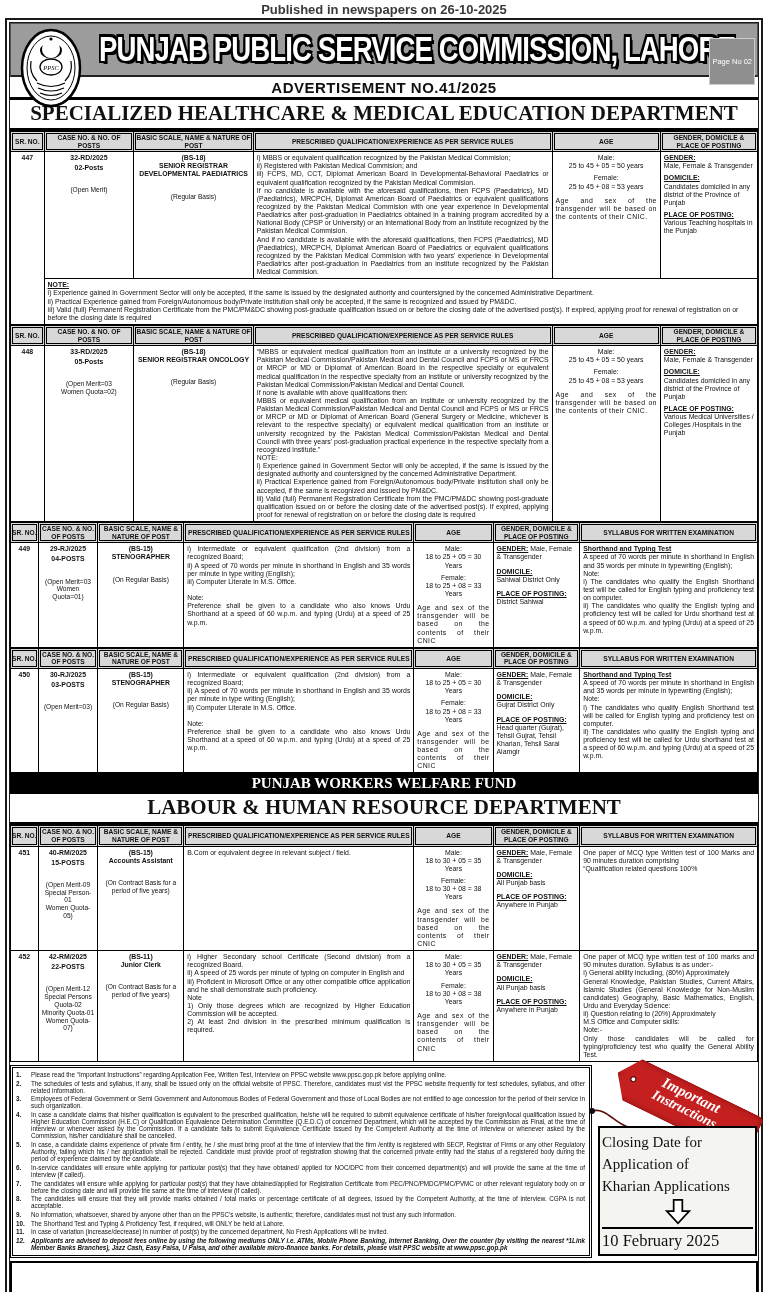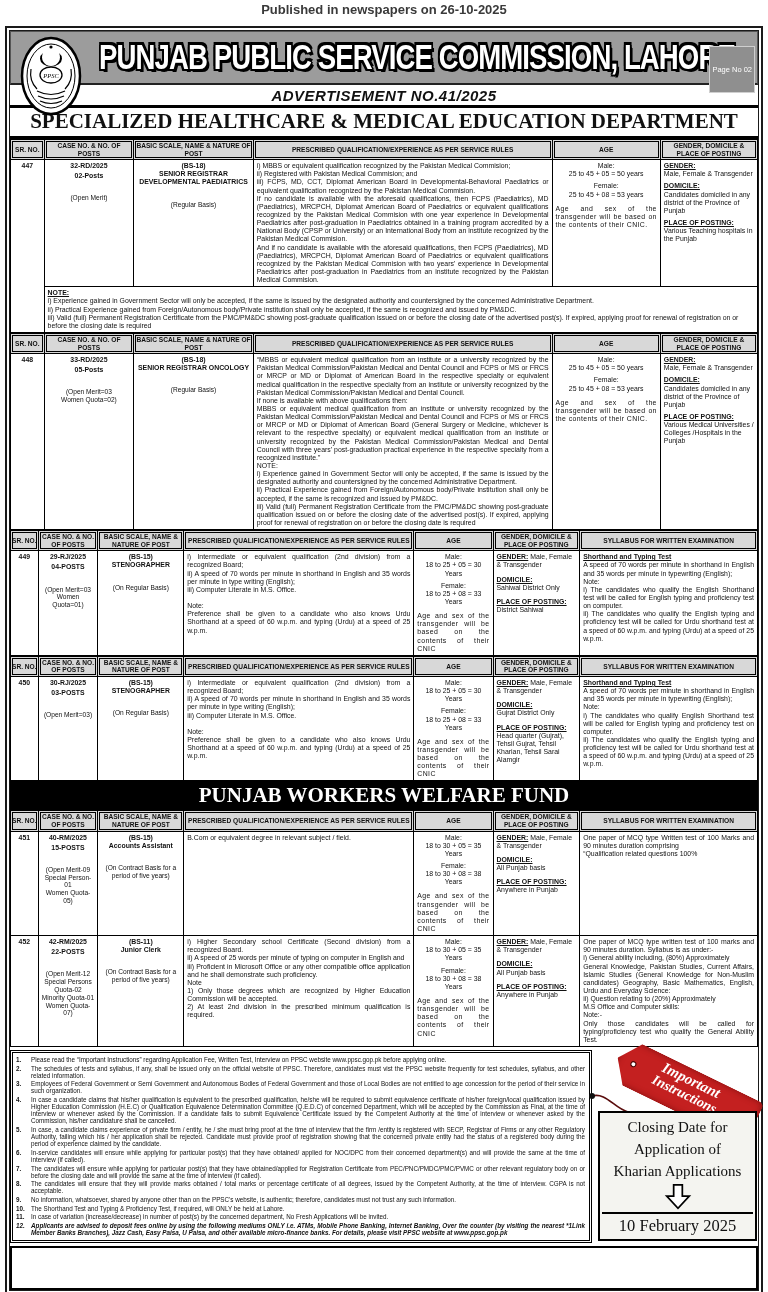--- a/index.html
+++ b/index.html
@@ -5,7 +5,7 @@
   * { box-sizing: border-box; margin: 0; padding: 0; }
   html,body { width:768px; height:1292px; background:#fff; overflow:hidden;
               font-family:"Liberation Sans", sans-serif; color:#111; }
-  .pub-line { height:26px; overflow:hidden; text-align:center; }
+  .pub-line { height:18px; overflow:hidden; text-align:center; }
   .pub-line span { display:inline-block; margin-top:-6px; font-size:13px; font-weight:bold; color:#3a3a3a; }
   .frame { margin:0 5px; border:2px solid #1a1a1a; outline:1px solid #1a1a1a; outline-offset:-5px; padding:3px; background:#fff; }
 

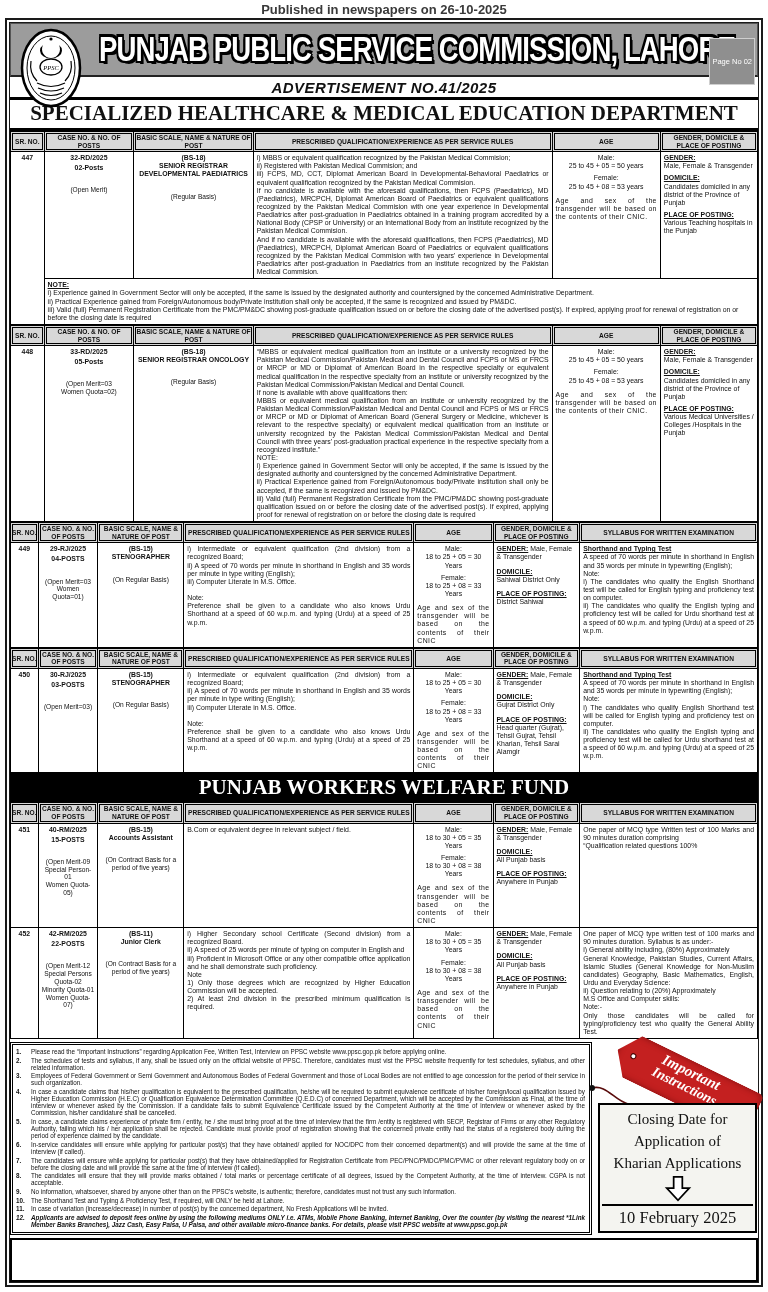--- a/index.html
+++ b/index.html
@@ -18,7 +18,7 @@
   .logo { position:absolute; left:8px; top:3px; width:64px; height:82px; z-index:9; }
 
   .adv-strip { background:#fff; text-align:center; font-size:15px; font-weight:bold; letter-spacing:0.5px;
-               padding:2px 0 1px; border-bottom:3px solid #000;font-style:italic; }
+               padding:2px 0 1px; border-bottom:3px solid #000; }
 
   .dept-title { font-family:"Liberation Serif", serif; font-weight:bold; text-align:center; font-size:21px;
                 padding:1px 0 2px; border-bottom:3px solid #000; background:#fff; }

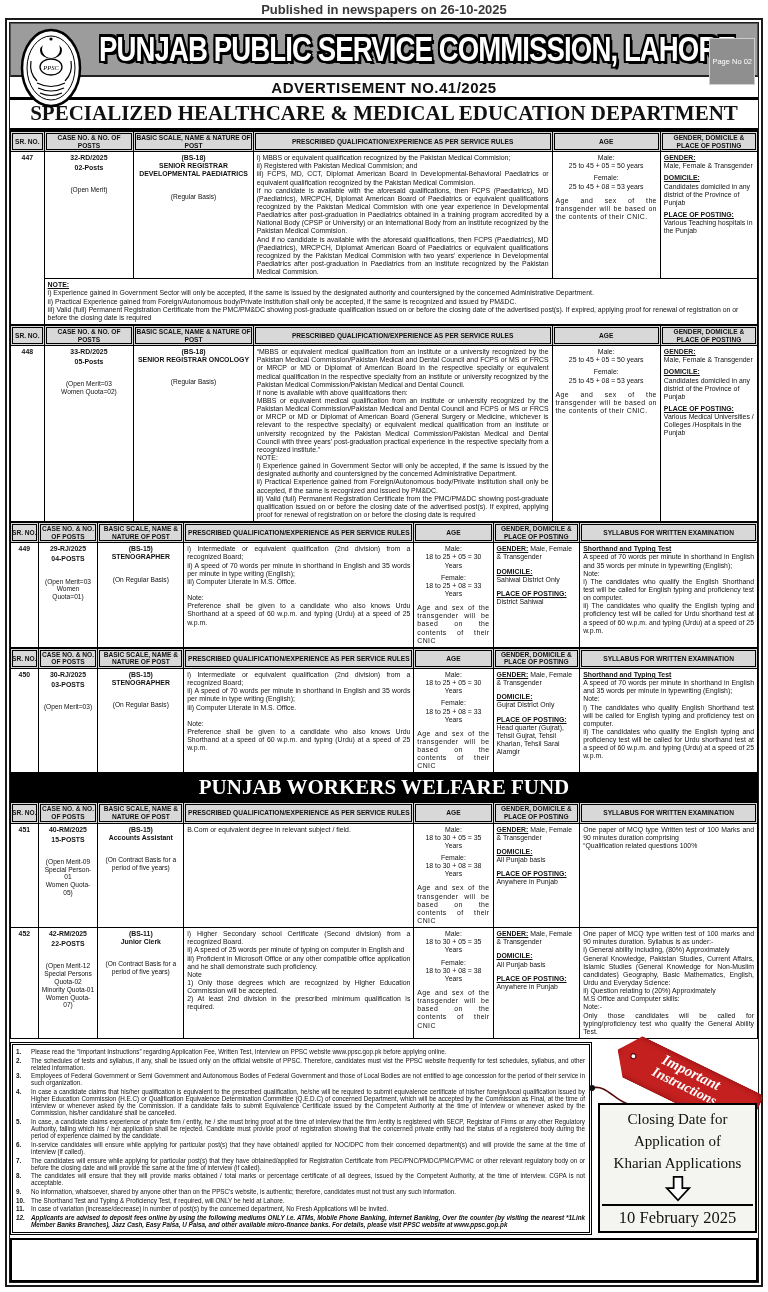--- a/index.html
+++ b/index.html
@@ -24,7 +24,7 @@
                 padding:1px 0 2px; border-bottom:3px solid #000; background:#fff; }
   .dept-title.heavy-top { border-top:3px solid #000; }
   .black-bar { background:#000; color:#fff; font-family:"Liberation Serif", serif; font-weight:bold;
-               font-size:21px; text-align:center; padding:2px 0; }
+               font-size:15px; text-align:center; padding:2px 0; }
 
   
   table.jt { width:100%; border-collapse:collapse; table-layout:fixed; background:#fff; }

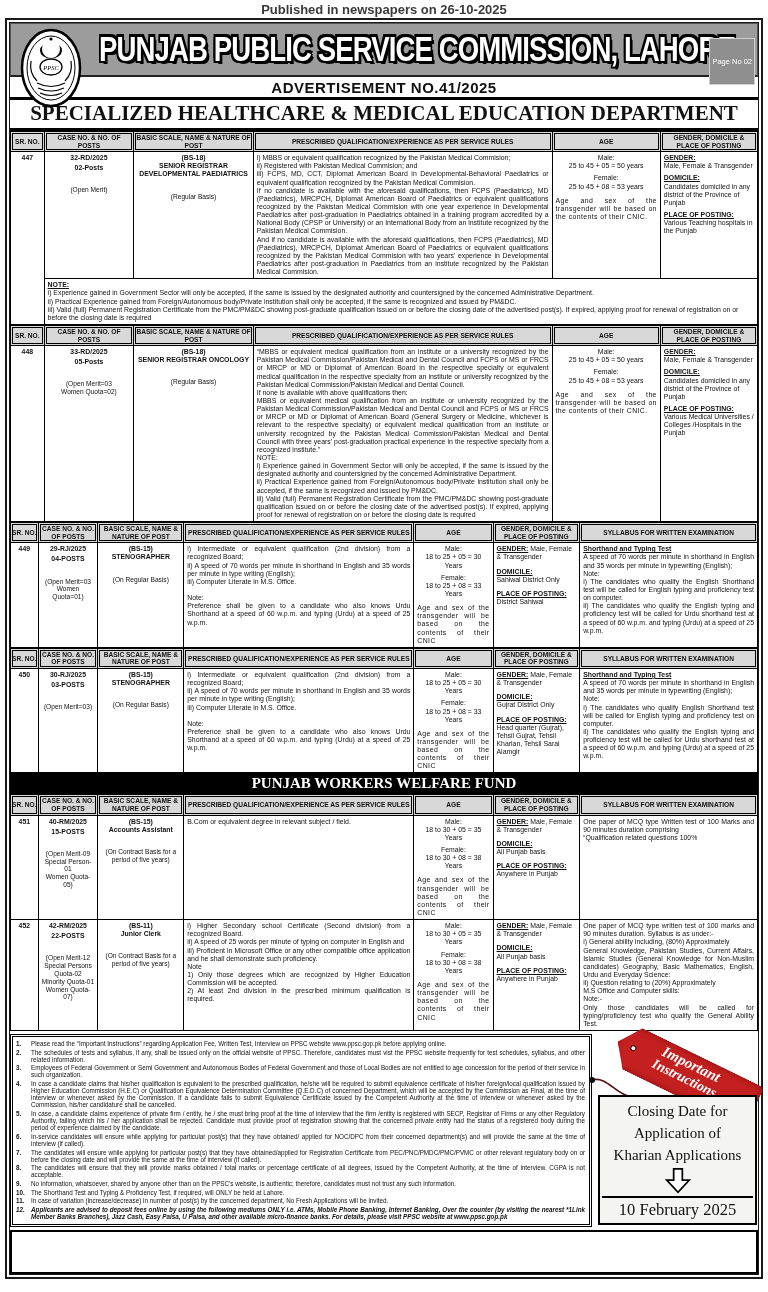--- a/index.html
+++ b/index.html
@@ -356,6 +356,7 @@
     </table>
 
   <div class="black-bar">PUNJAB WORKERS WELFARE FUND</div>
+  <div class="dept-title">LABOUR &amp; HUMAN RESOURCE DEPARTMENT</div>
 
   <table class="jt t7">
     <colgroup>

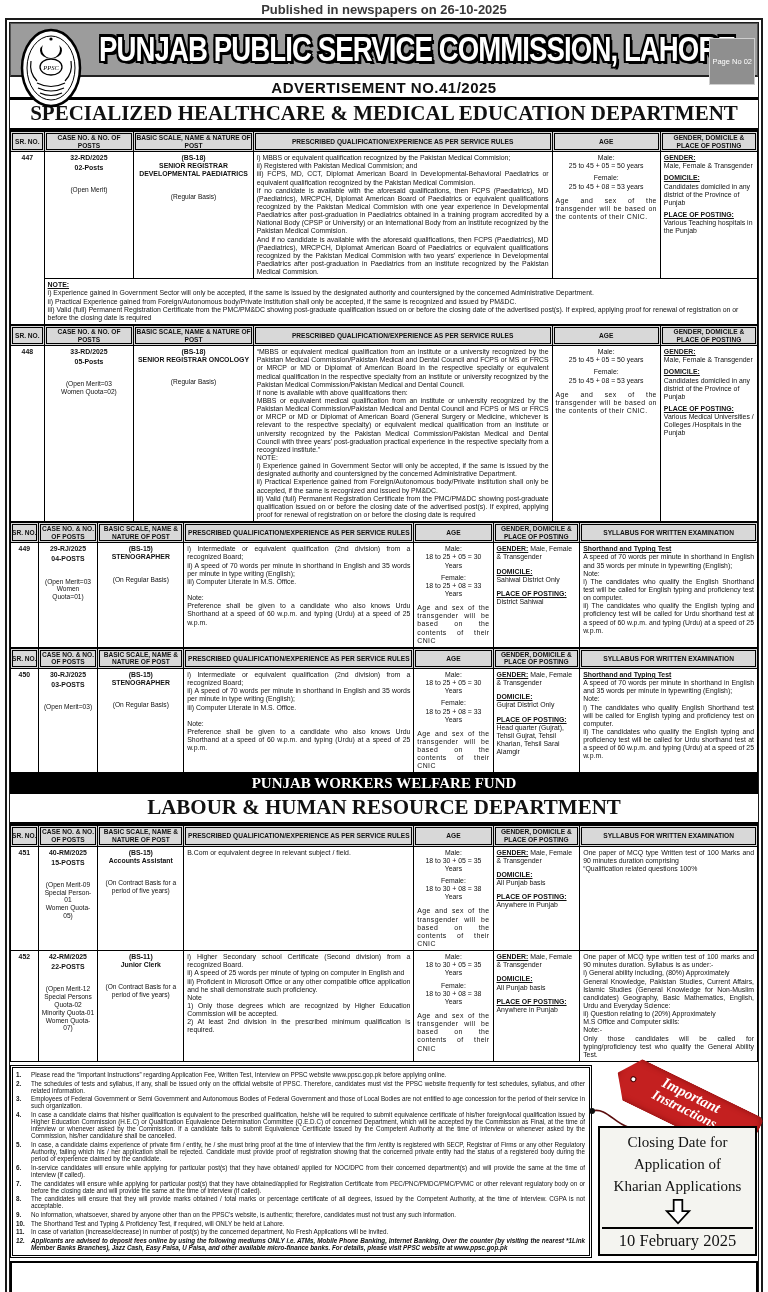--- a/index.html
+++ b/index.html
@@ -69,7 +69,7 @@
   .tag-hole { position:absolute; left:14px; top:19px; width:6px; height:6px; background:#fff; border:1.5px solid #400; border-radius:50%; }
   .tag-string { position:absolute; left:-4px; top:40px; }
   .closing { position:absolute; left:6px; right:1px; bottom:2px; border:2px solid #000; background:#f4f4f0;
-             font-family:"Liberation Serif", serif; text-align:center; padding:4px 2px 0; }
+             font-family:"Liberation Serif", serif; text-align:left; padding:4px 2px 0; }
   .closing .cl { font-size:15px; line-height:1.45; }
   .closing .arrow { margin:1px auto 0; display:block; }
   .closing .cdate { border-top:2px solid #000; margin-top:2px; font-size:16.5px; padding:2px 0 3px; }

